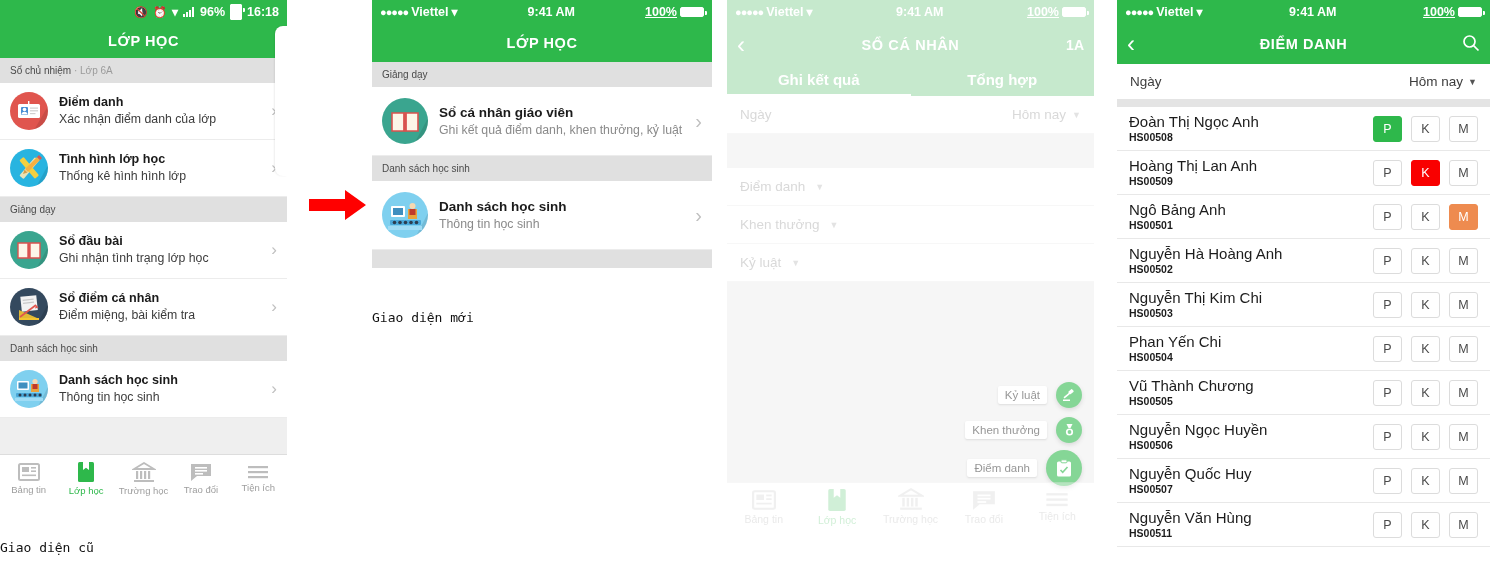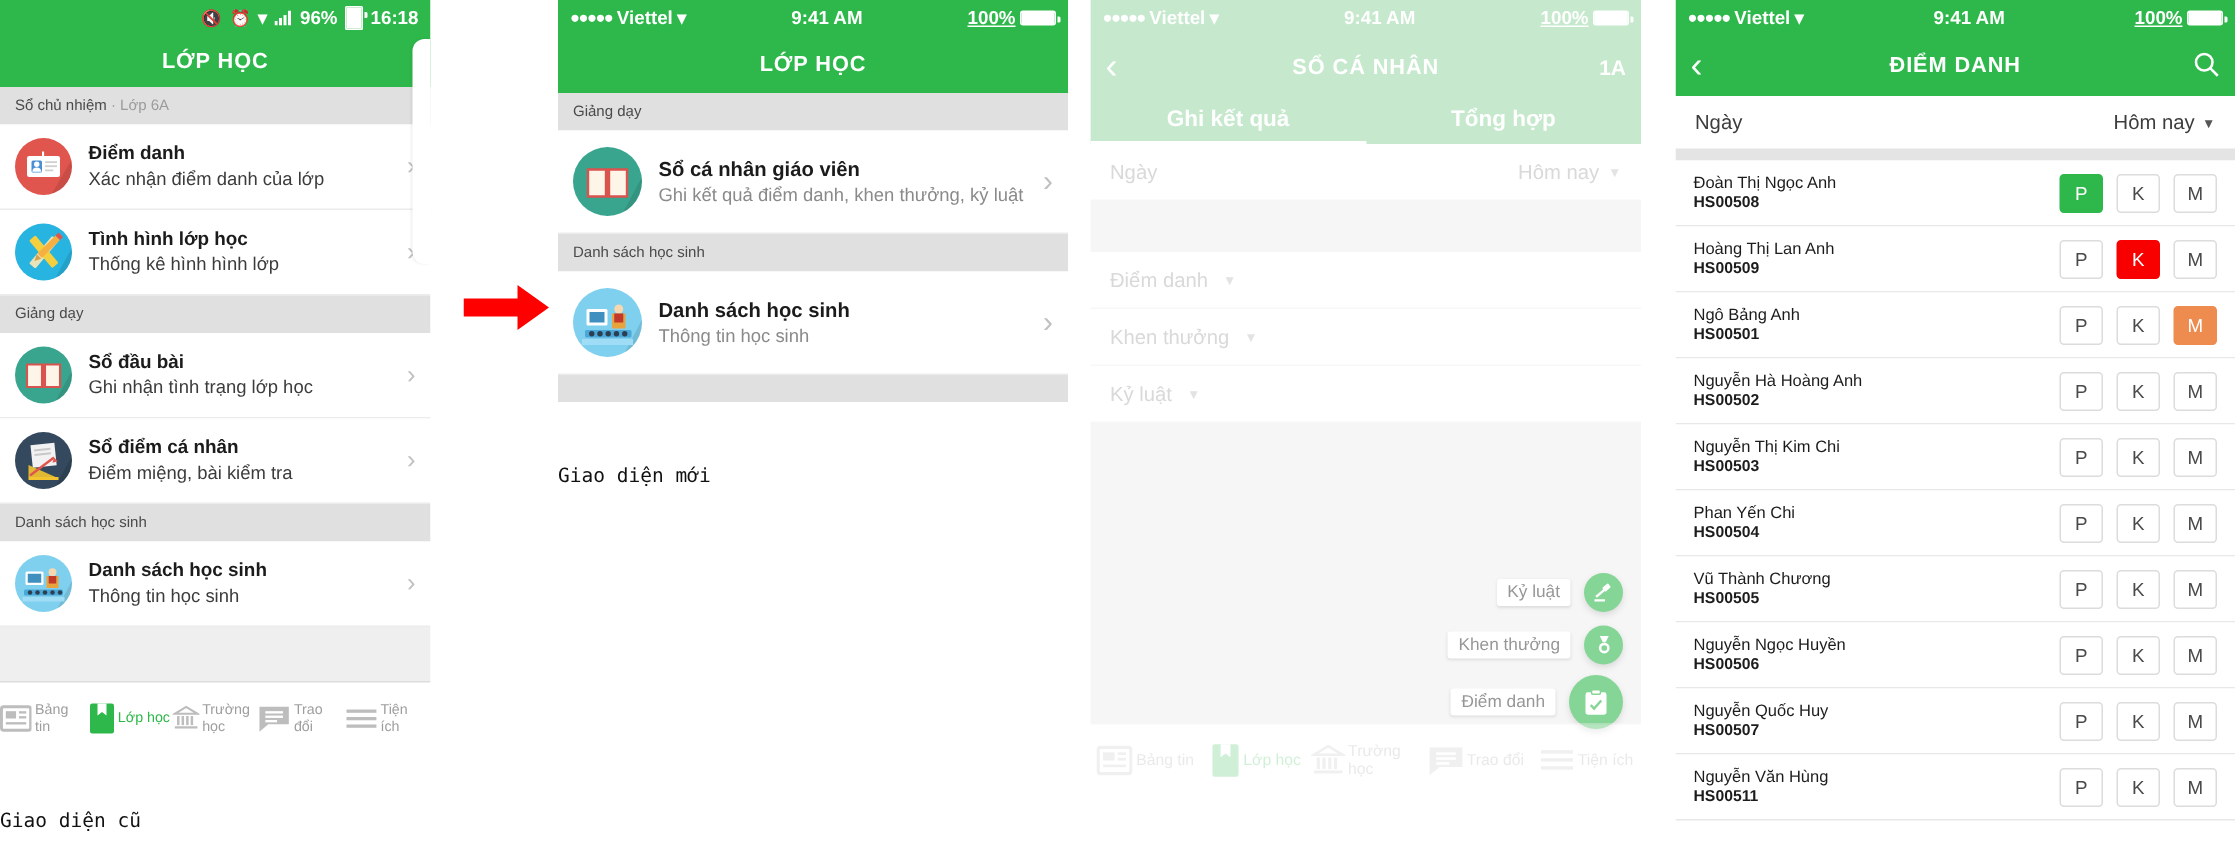--- a/index.html
+++ b/index.html
@@ -154,7 +154,7 @@
     border-bottom: 1px solid #e8e8e8; background: #fff; height: 44px;
   }
   .srow .nm { flex: 1; }
-  .srow .n1 { font-size: 11px; color: #1c1c1c; line-height: 1.3; }
+  .srow .n1 { font-size: 15px; color: #1c1c1c; line-height: 1.3; }
   .srow .n2 { font-size: 10.5px; color: #1c1c1c; font-weight: bold; line-height: 1.3; }
   .marks { display: flex; gap: 9px; }
   .mk {

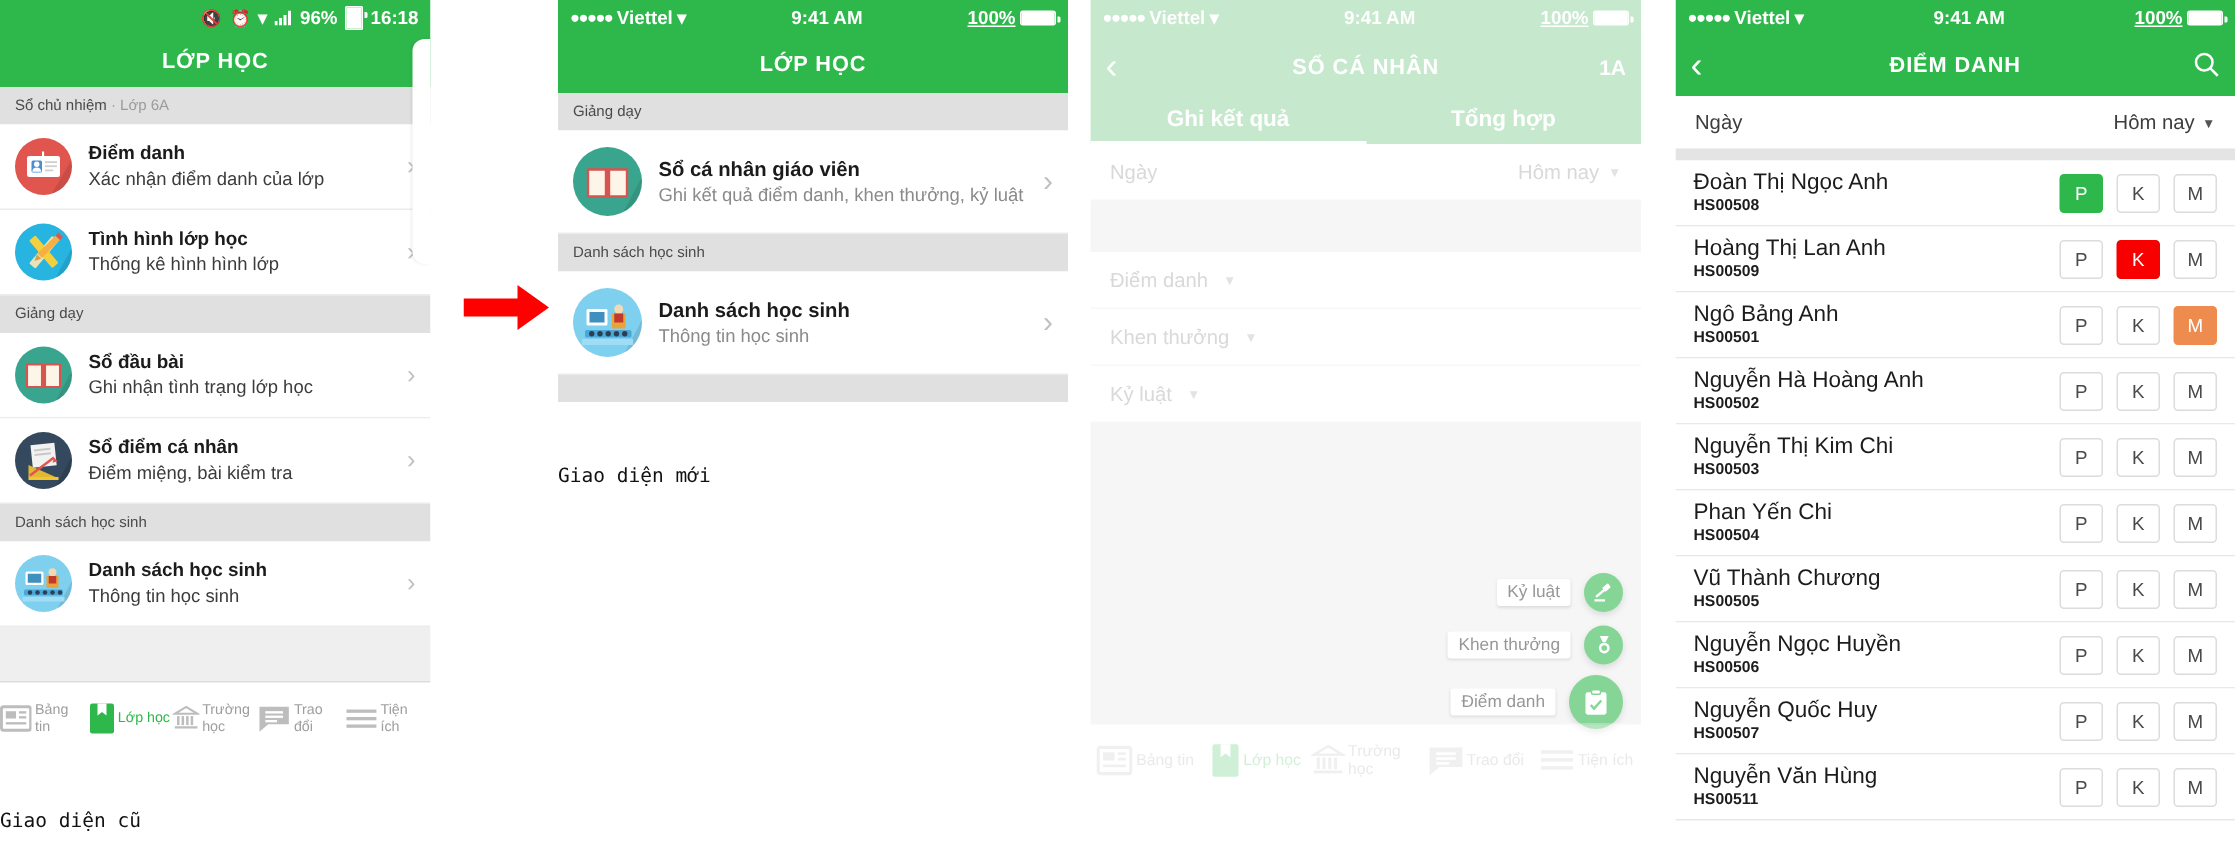--- a/index.html
+++ b/index.html
@@ -72,7 +72,7 @@
 
   
   .tabbar { display: flex; border-top: 1px solid #ddd; background: #fff; height: 48px; }
-  .tab { flex: 1; display: flex; flex-direction: row; align-items: center; justify-content: center; gap: 2px; }
+  .tab { flex: 1; display: flex; flex-direction: column; align-items: center; justify-content: center; gap: 2px; }
   .tab .tl { font-size: 9.5px; color: #9e9e9e; }
   .tab.active .tl { color: #2eb84b; }
   .tab svg { display: block; }

